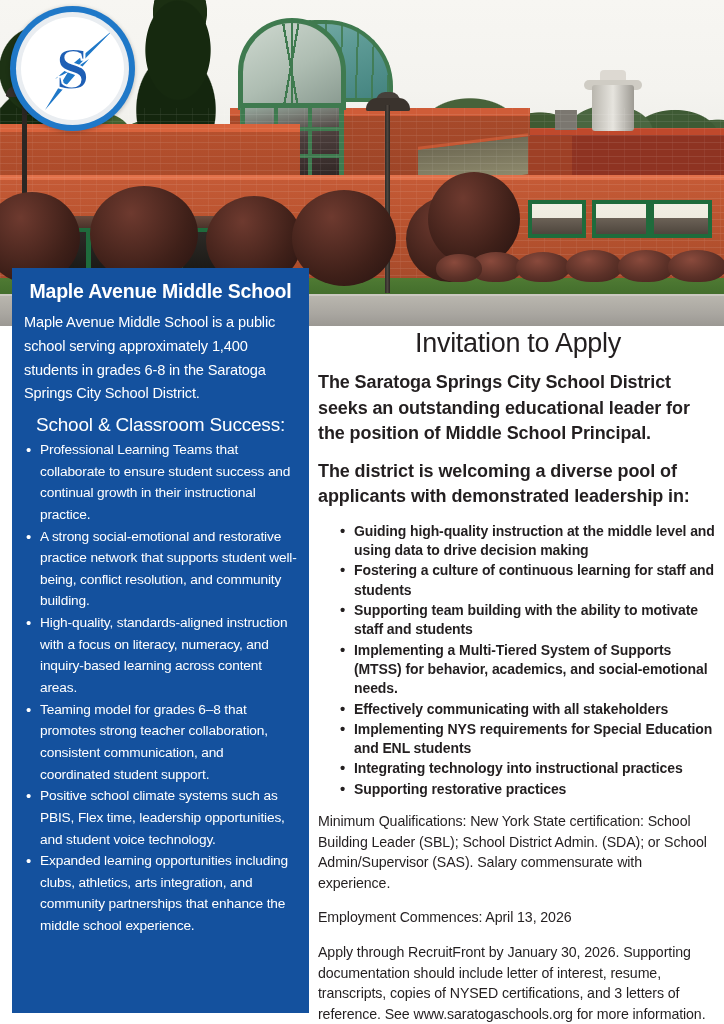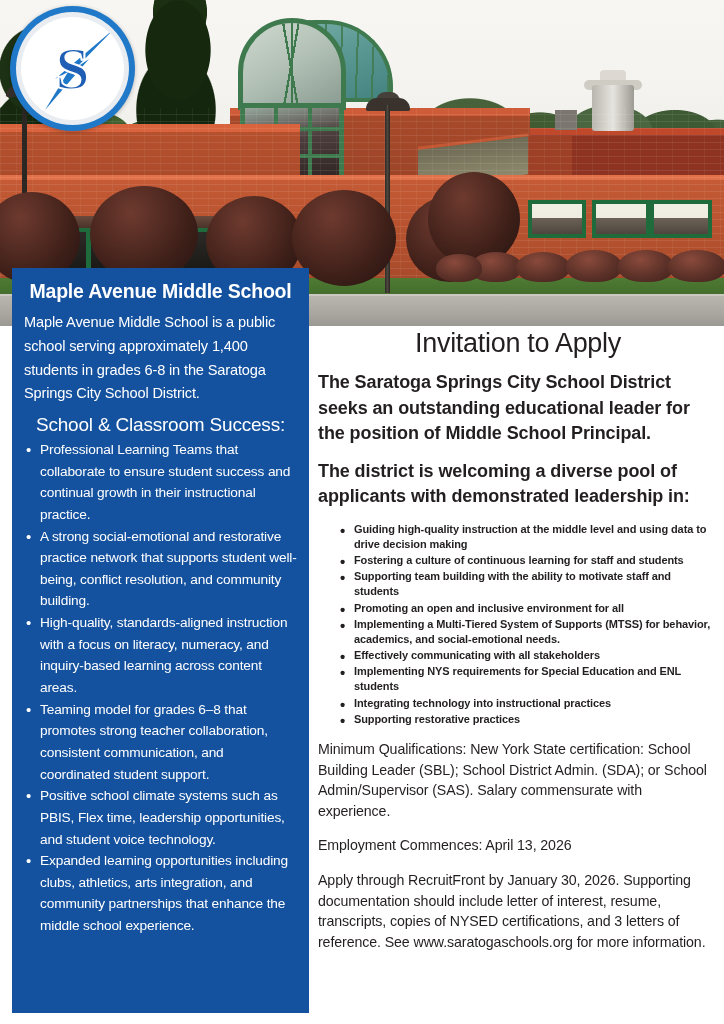--- a/index.html
+++ b/index.html
@@ -357,7 +357,7 @@
   .rc-list li {
     position:relative;
     padding-left:14px;
-    font-size:11px;
+    font-size:14px;
     line-height:1.38;
     letter-spacing:-.1px;
     margin-bottom:1px;

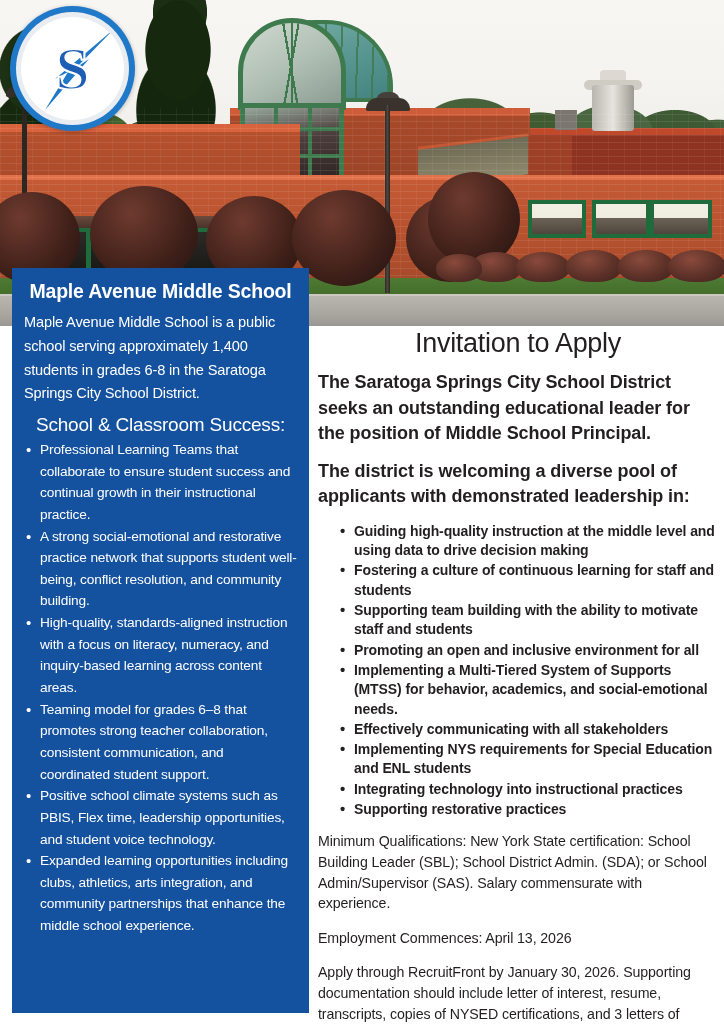--- a/index.html
+++ b/index.html
@@ -478,7 +478,6 @@
     <li>Guiding high-quality instruction at the middle level and using data to drive decision making</li>
     <li>Fostering a culture of continuous learning for staff and students</li>
     <li>Supporting team building with the ability to motivate staff and students</li>
-    <li>Promoting an open and inclusive environment for all</li>
     <li>Implementing a Multi-Tiered System of Supports (MTSS) for behavior, academics, and social-emotional needs.</li>
     <li>Effectively communicating with all stakeholders</li>
     <li>Implementing NYS requirements for Special Education and ENL students</li>

